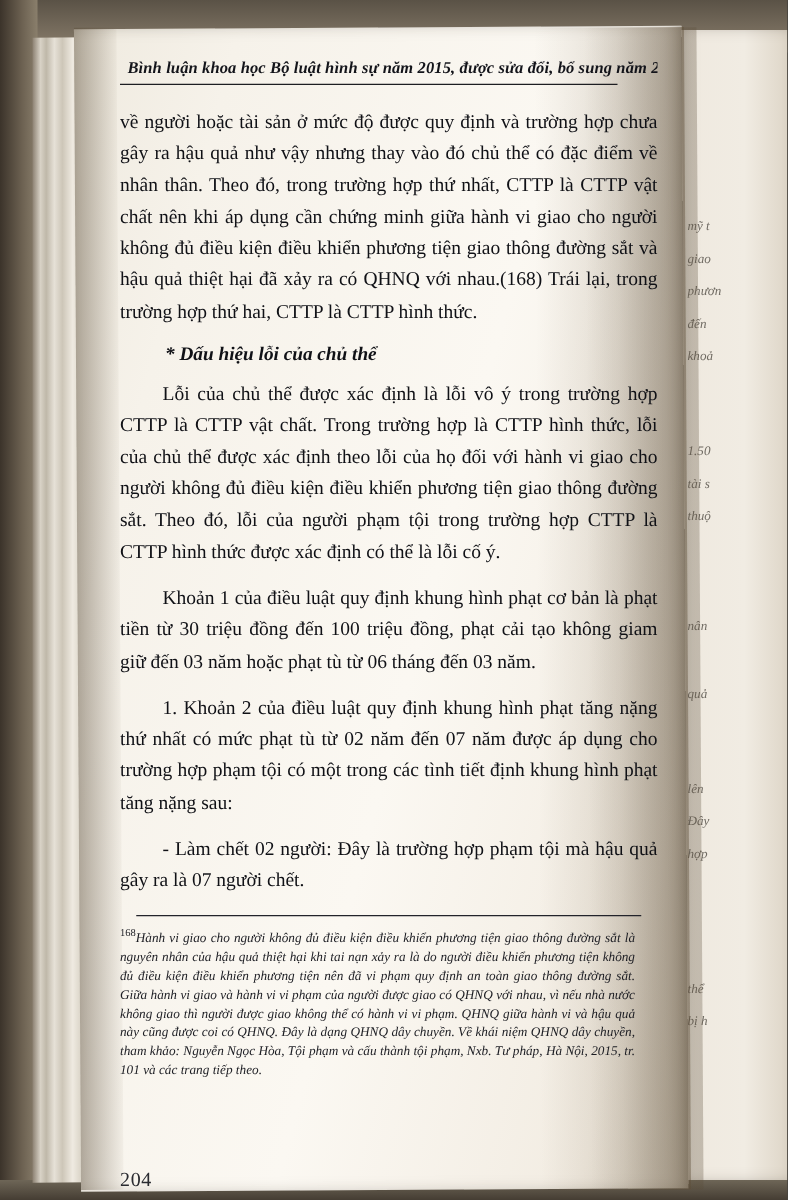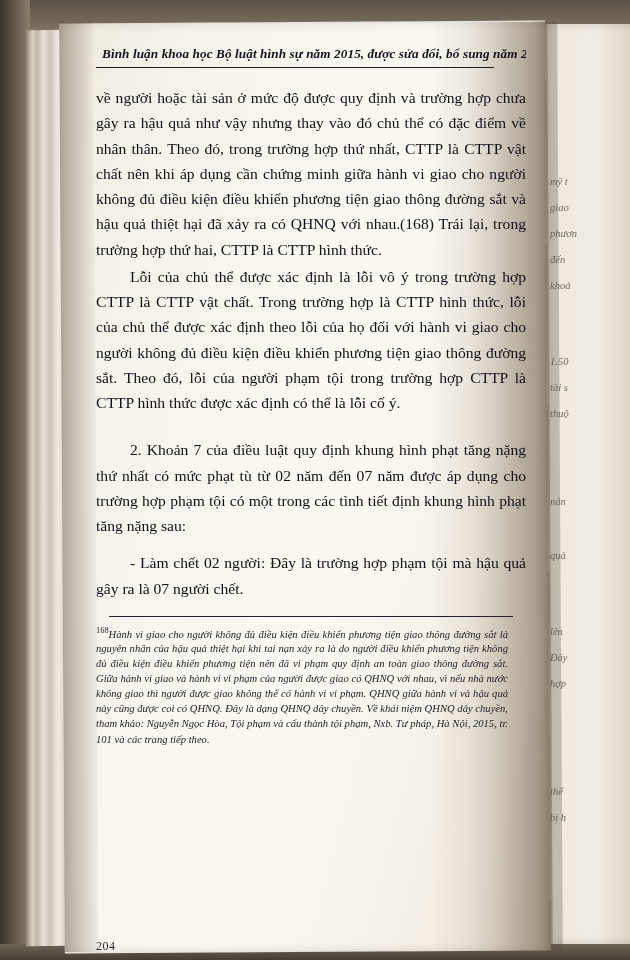--- a/index.html
+++ b/index.html
@@ -223,6 +223,7 @@
 
       <p><span>về người hoặc tài sản ở mức độ được quy định và trường hợp chưa gây ra hậu quả như vậy nhưng thay vào đó chủ thể có đặc điểm về nhân thân. Theo đó, trong trường hợp thứ nhất, CTTP là CTTP vật chất nên khi áp dụng cần chứng minh giữa hành vi giao cho người không đủ điều kiện điều khiển phương tiện giao thông đường sắt và hậu quả thiệt hại đã xảy ra có QHNQ với nhau.(168) Trái lại, trong trường hợp thứ hai, CTTP là CTTP hình thức.</span></p>
 
+      <div class="subhead">* Dấu hiệu lỗi của chủ thể</div>
 
       <p class="p-indent"><span>Lỗi của chủ thể được xác định là lỗi vô ý trong trường hợp CTTP là CTTP vật chất. Trong trường hợp là CTTP hình thức, lỗi của chủ thể được xác định theo lỗi của họ đối với hành vi giao cho người không đủ điều kiện điều khiển phương tiện giao thông đường sắt. Theo đó, lỗi của người phạm tội trong trường hợp CTTP là CTTP hình thức được xác định có thể là lỗi cố ý.</span></p>
 

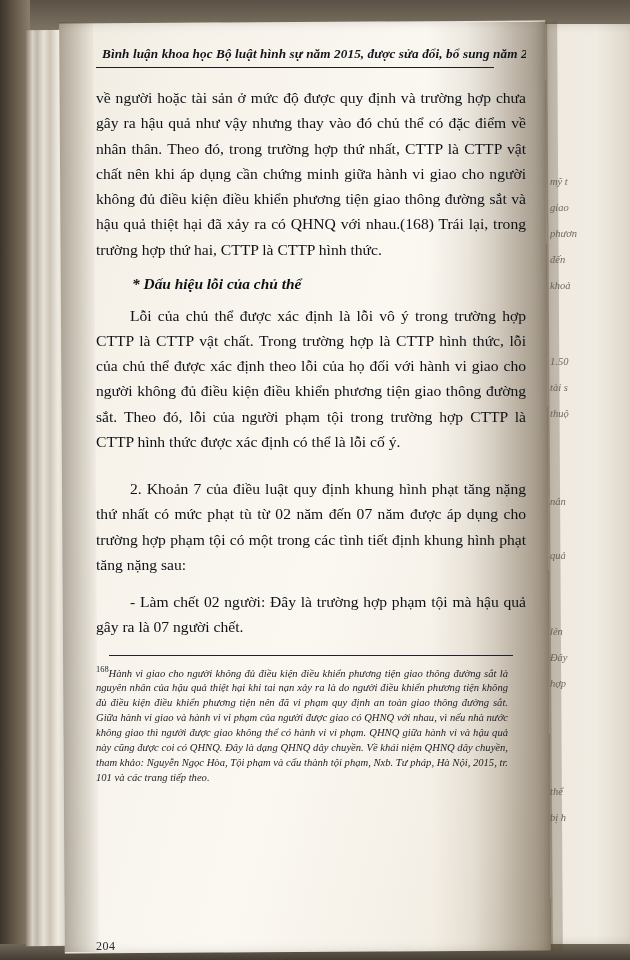--- a/index.html
+++ b/index.html
@@ -229,6 +229,7 @@
 
       <div class="gap"></div>
 
+      <p class="p-indent"><span>Khoản 1 của điều luật quy định khung hình phạt cơ bản là phạt tiền từ 30 triệu đồng đến 100 triệu đồng, phạt cải tạo không giam giữ đến 03 năm hoặc phạt tù từ 06 tháng đến 03 năm.</span></p>
 
       <div class="gap"></div>
 

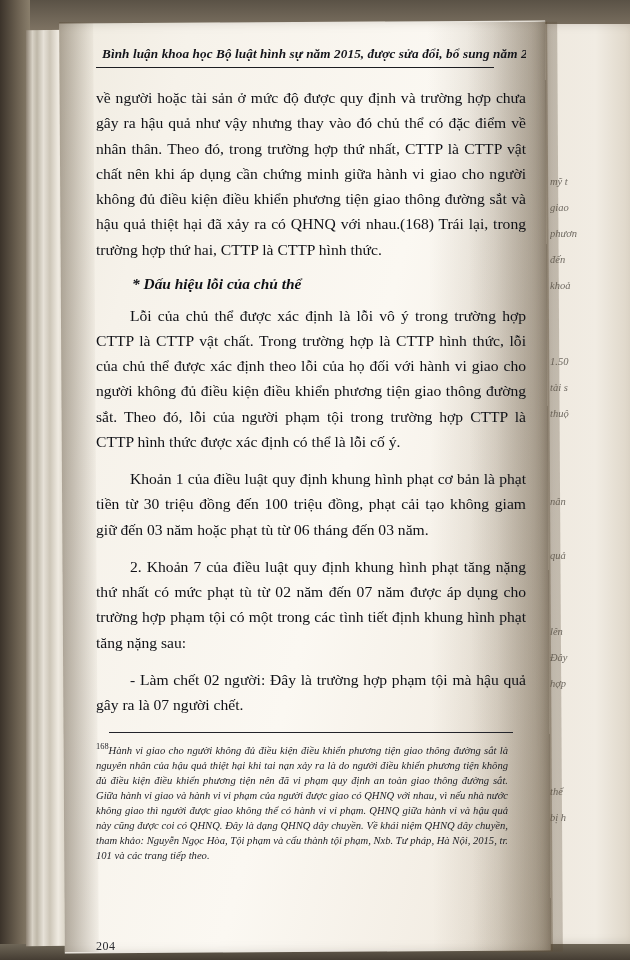--- a/index.html
+++ b/index.html
@@ -233,7 +233,7 @@
 
       <div class="gap"></div>
 
-      <p class="p-indent"><span>2. Khoản 7 của điều luật quy định khung hình phạt tăng nặng thứ nhất có mức phạt tù từ 02 năm đến 07 năm được áp dụng cho trường hợp phạm tội có một trong các tình tiết định khung hình phạt tăng nặng sau:</span></p>
+      <p class="p-indent"><span>1. Khoản 2 của điều luật quy định khung hình phạt tăng nặng thứ nhất có mức phạt tù từ 02 năm đến 07 năm được áp dụng cho trường hợp phạm tội có một trong các tình tiết định khung hình phạt tăng nặng sau:</span></p>
 
       <div class="gap"></div>
 

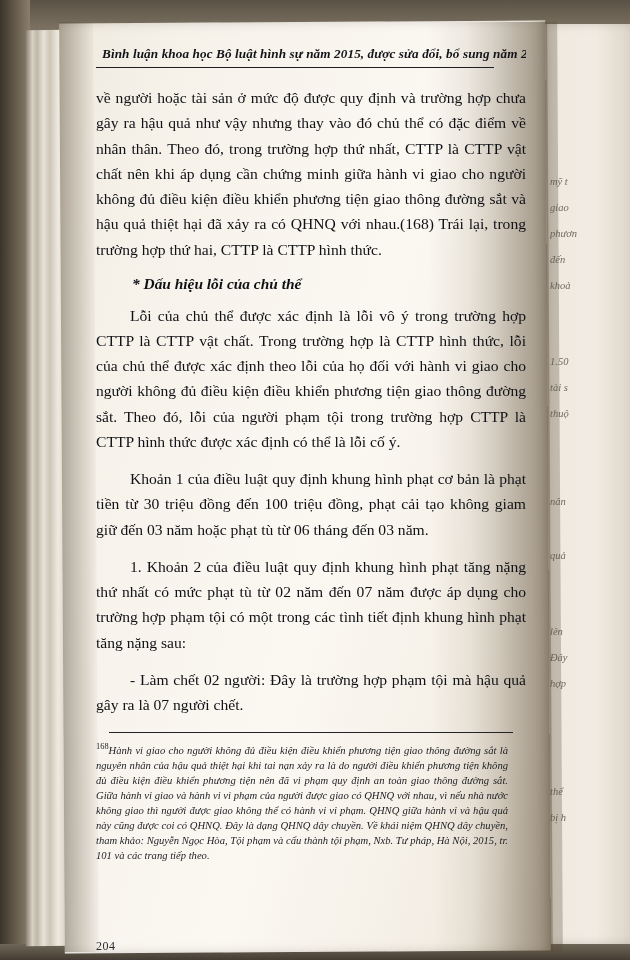--- a/index.html
+++ b/index.html
@@ -165,7 +165,7 @@
     position: absolute;
     left: 96px;
     bottom: 6px;
-    font-size: 12px;
+    font-size: 16px;
     color: #2a2b30;
     letter-spacing: .5px;
   }

